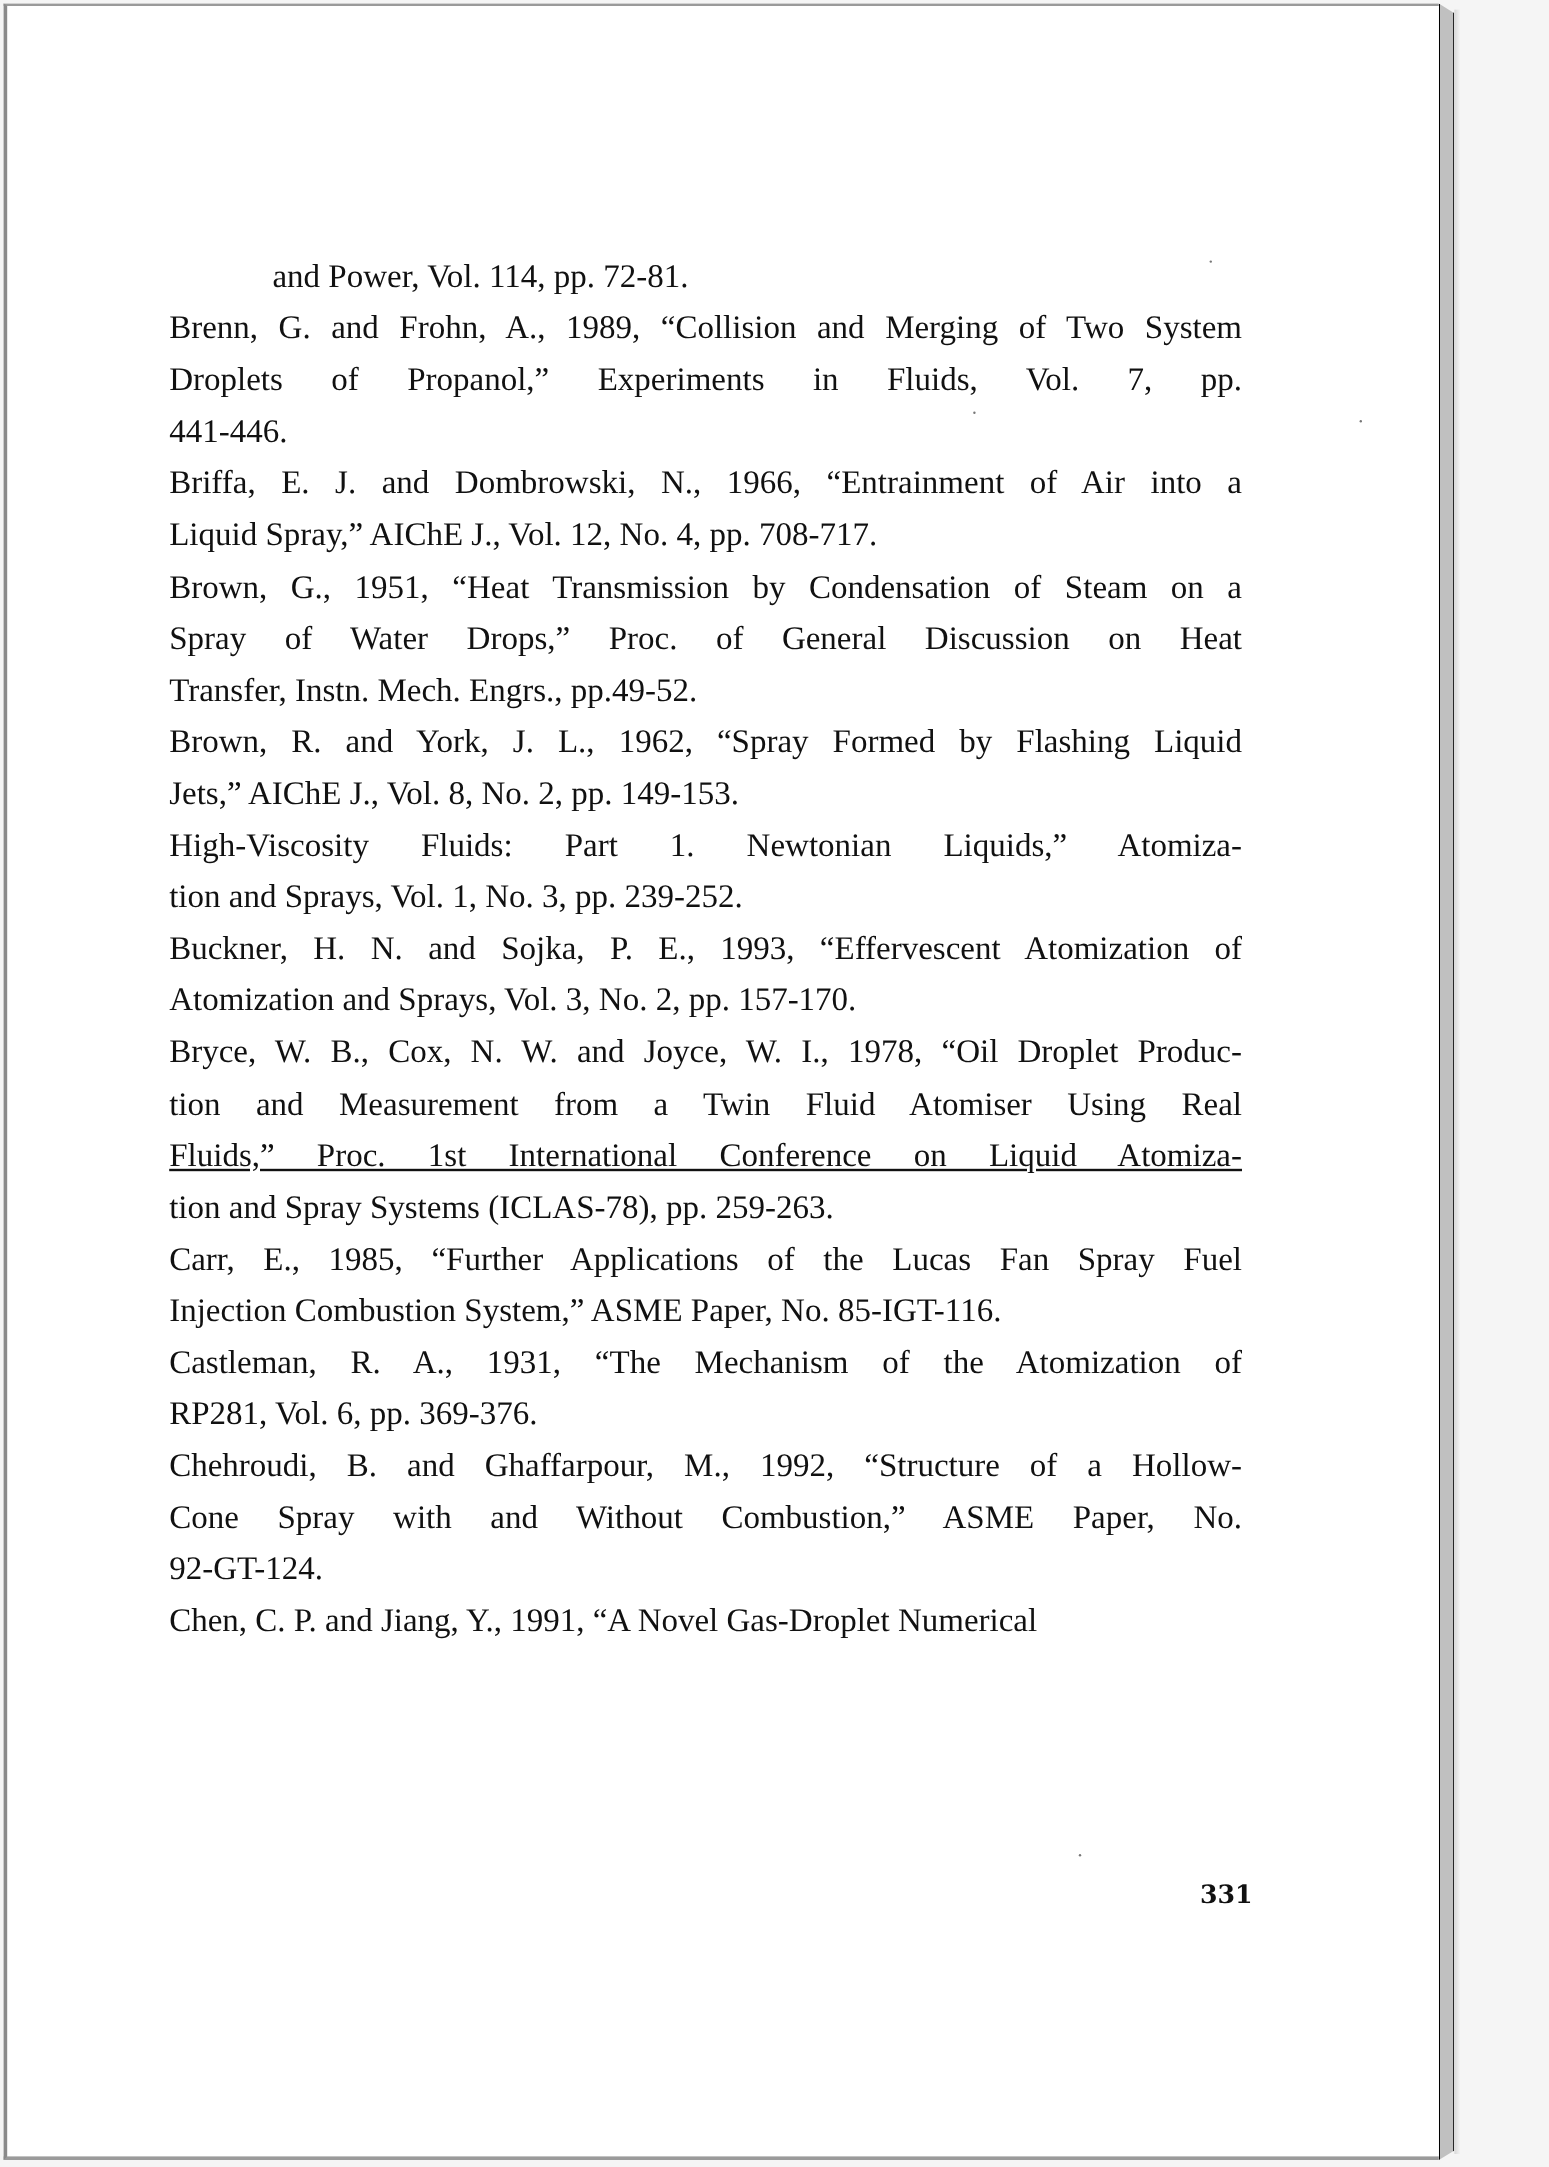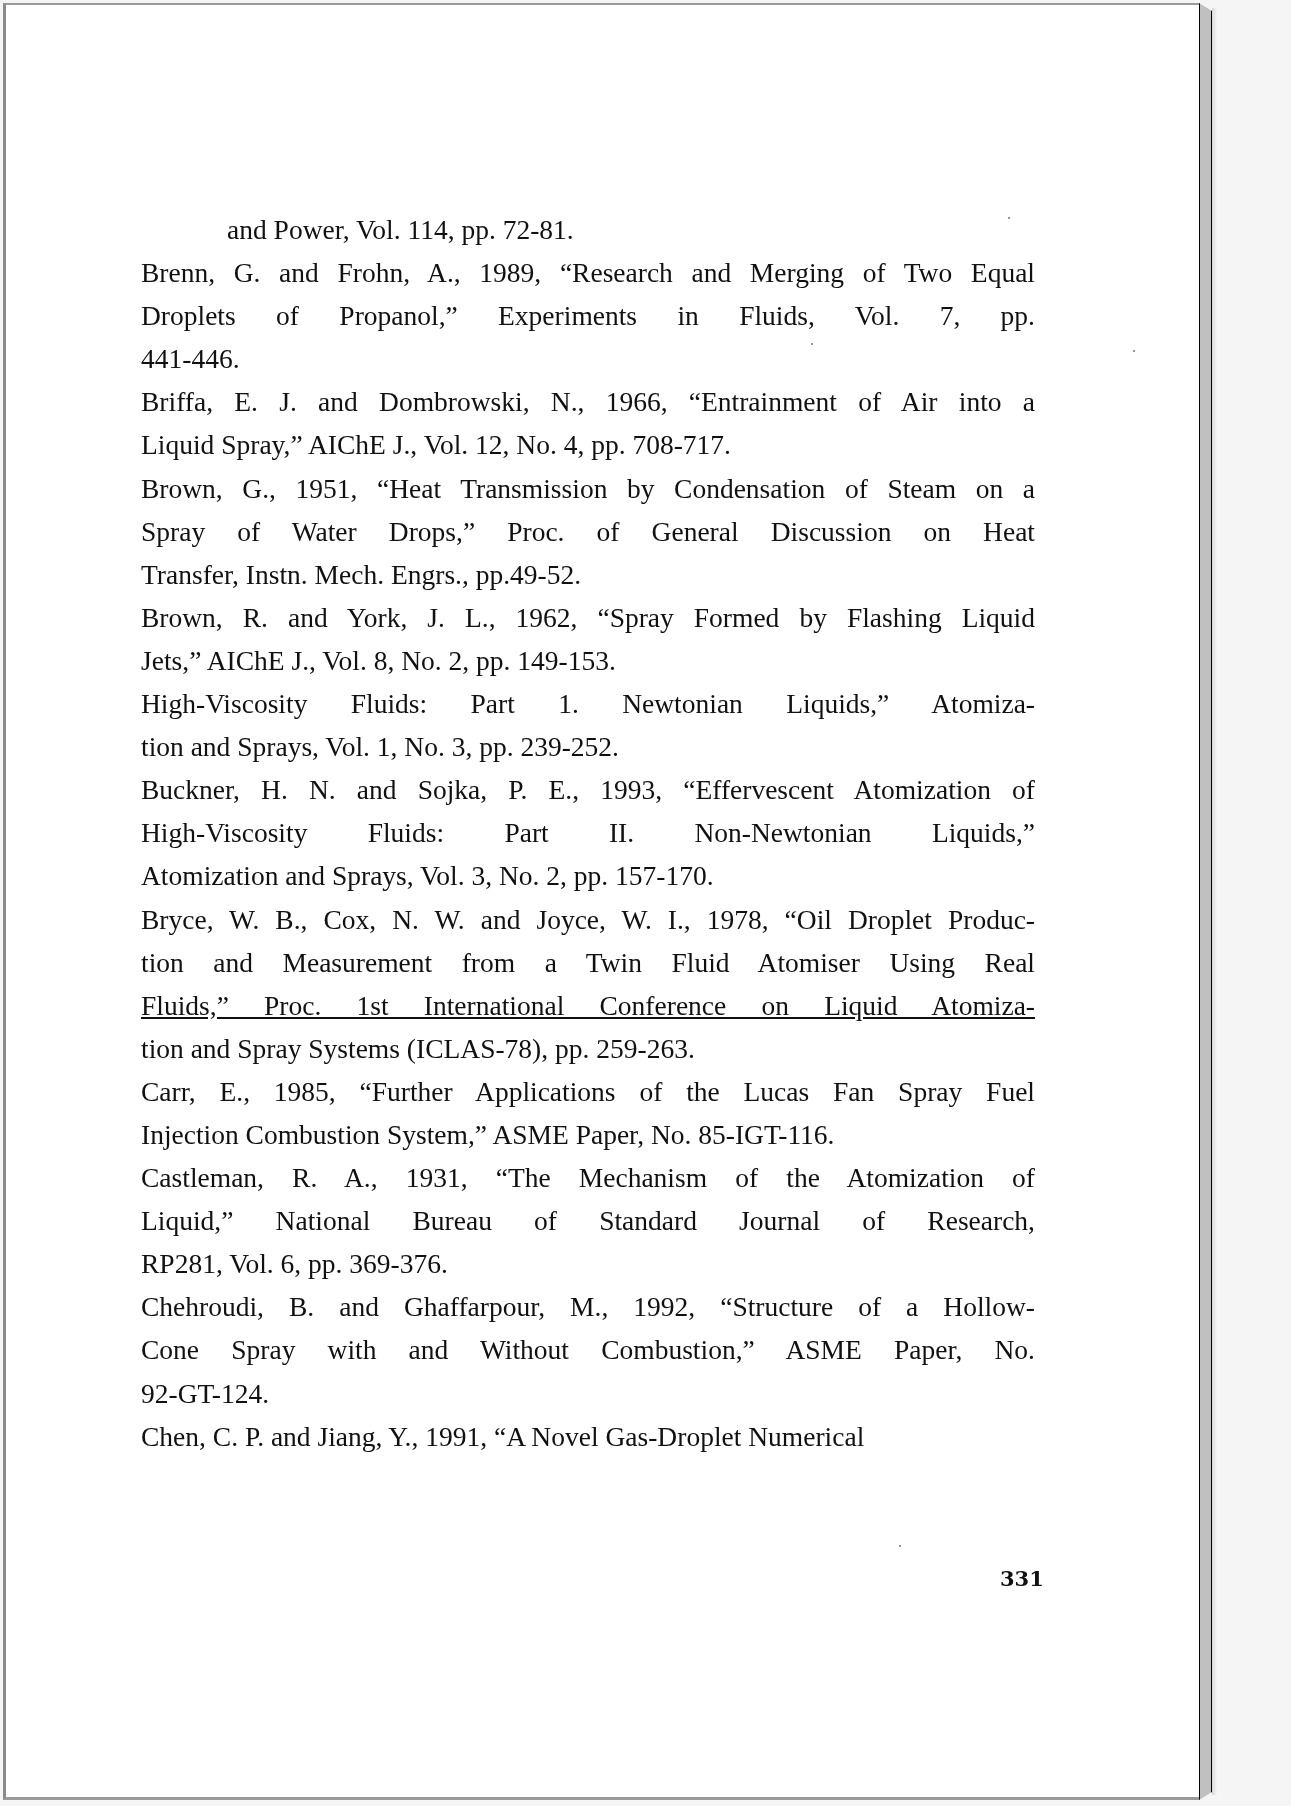--- a/index.html
+++ b/index.html
@@ -76,7 +76,7 @@
       <span class="line last">and Power, Vol. 114, pp. 72-81.</span>
     </div>
     <div class="ref">
-      <span class="line">Brenn, G. and Frohn, A., 1989, “Research and Merging of Two Equal</span>
+      <span class="line">Brenn, G. and Frohn, A., 1989, “Collision and Merging of Two System</span>
       <span class="line" style="margin-left: 0px;">Droplets of Propanol,” Experiments in Fluids, Vol. 7, pp.</span>
       <span class="line last" style="margin-left: 0px;">441-446.</span>
     </div>

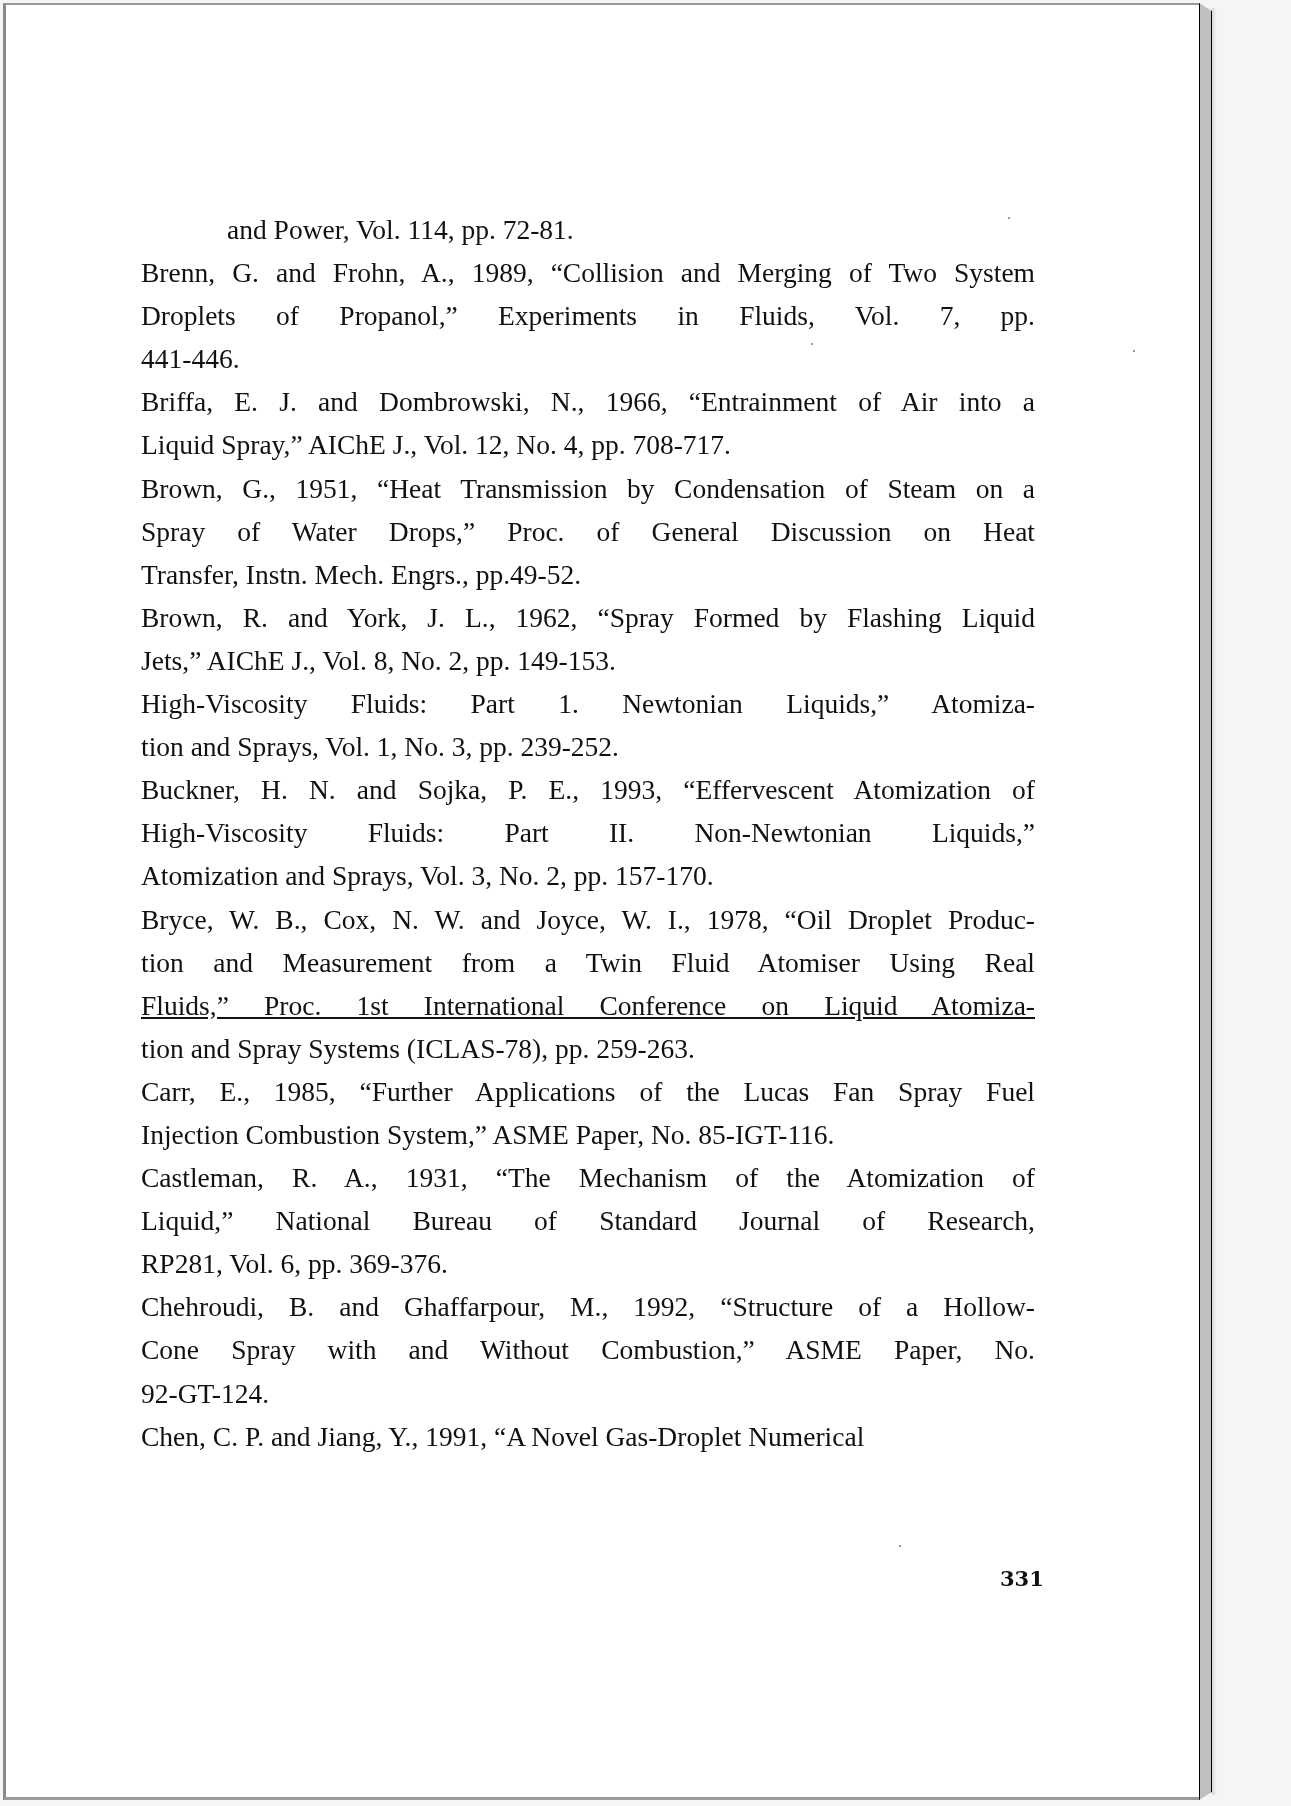--- a/index.html
+++ b/index.html
@@ -99,7 +99,6 @@
     </div>
     <div class="ref">
       <span class="line">Buckner, H. N. and Sojka, P. E., 1993, “Effervescent Atomization of</span>
-      <span class="line" style="margin-left: 0px;">High-Viscosity Fluids: Part II. Non-Newtonian Liquids,”</span>
       <span class="line last" style="margin-left: 0px;">Atomization and Sprays, Vol. 3, No. 2, pp. 157-170.</span>
     </div>
     <div class="ref">

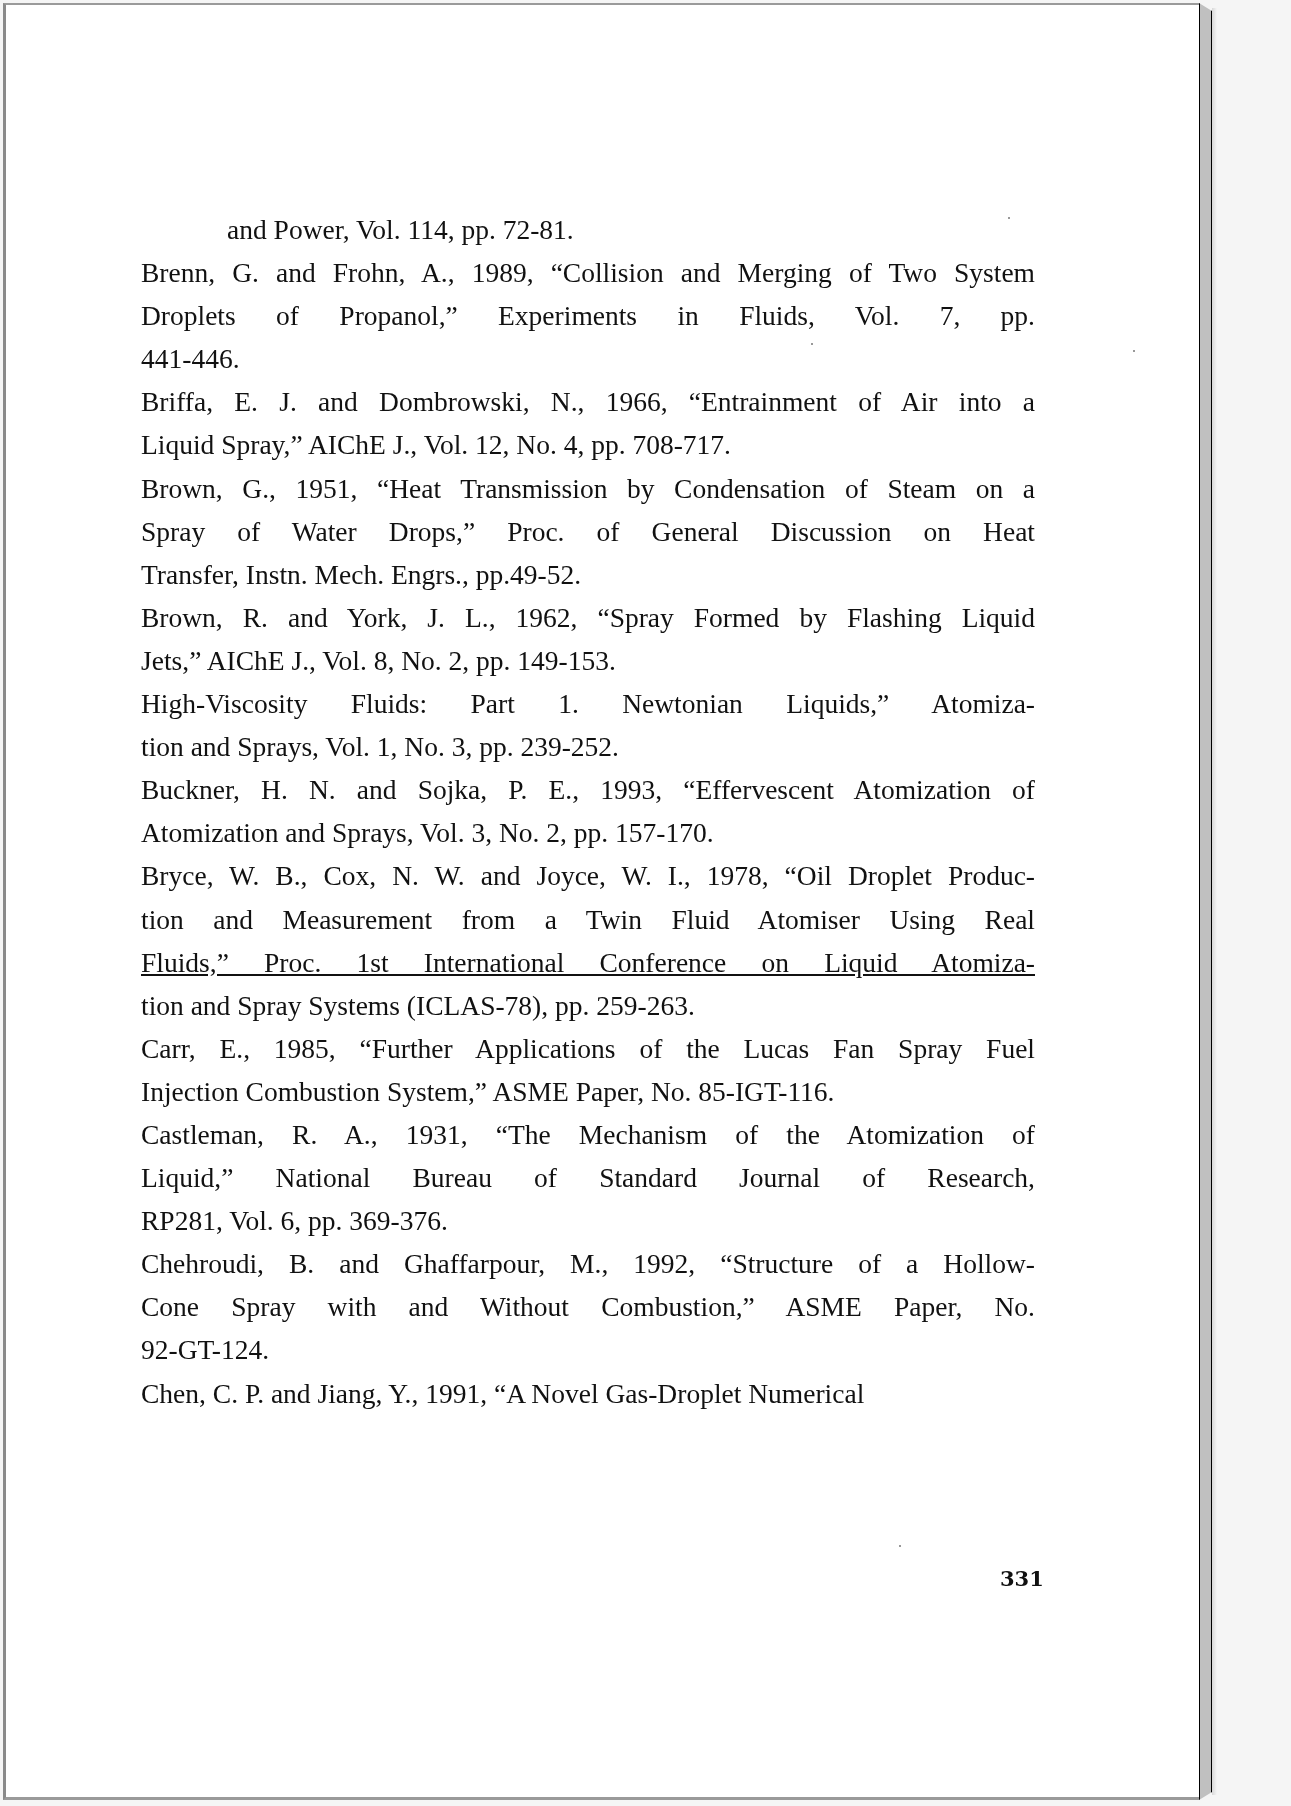--- a/index.html
+++ b/index.html
@@ -113,7 +113,6 @@
     </div>
     <div class="ref">
       <span class="line">Castleman, R. A., 1931, “The Mechanism of the Atomization of</span>
-      <span class="line" style="margin-left: 0px;">Liquid,” National Bureau of Standard Journal of Research,</span>
       <span class="line last" style="margin-left: 0px;">RP281, Vol. 6, pp. 369-376.</span>
     </div>
     <div class="ref">

